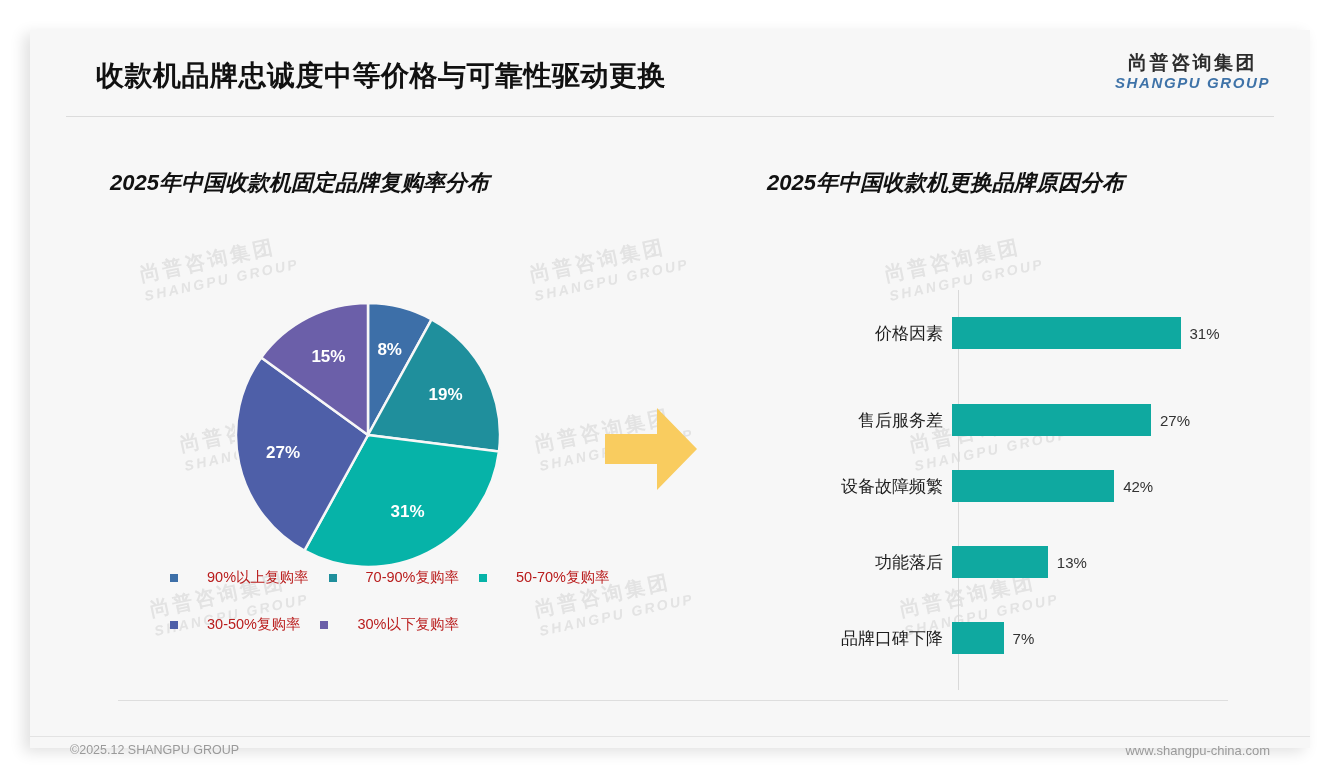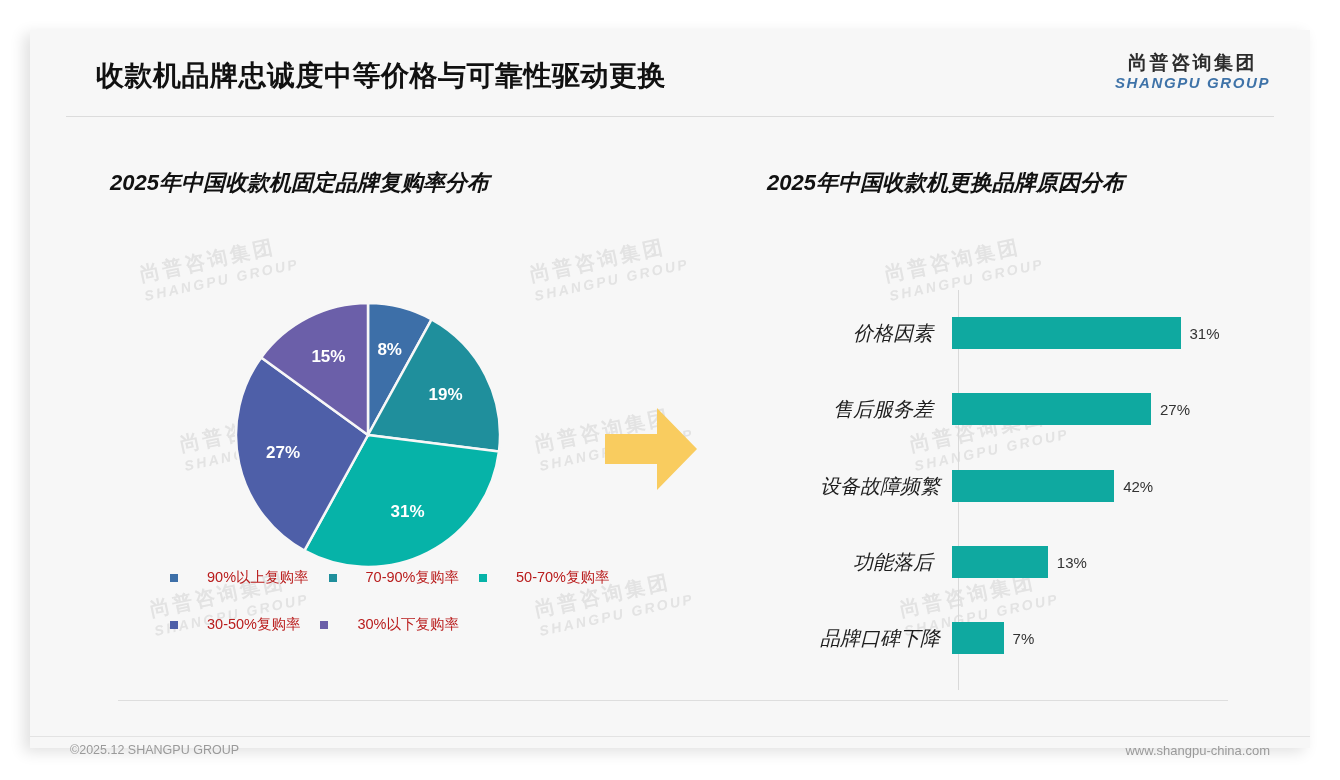--- a/index.html
+++ b/index.html
@@ -98,8 +98,8 @@
     display: flex; align-items: center;
   }
   .bar-cat {
-    width: 132px; text-align: right; padding-right: 19px;
-    font-size: 20px; color: #1e1e1e; white-space: nowrap; font-style: italic;
+    width: 132px; text-align: right; padding-right: 9px;
+    font-size: 17px; color: #1e1e1e; white-space: nowrap;
   }
   .bar-fill { height: 32px; background: #0fa9a0; flex: none; }
   .bar-val { margin-left: 9px; font-size: 15px; color: #333333; white-space: nowrap; }

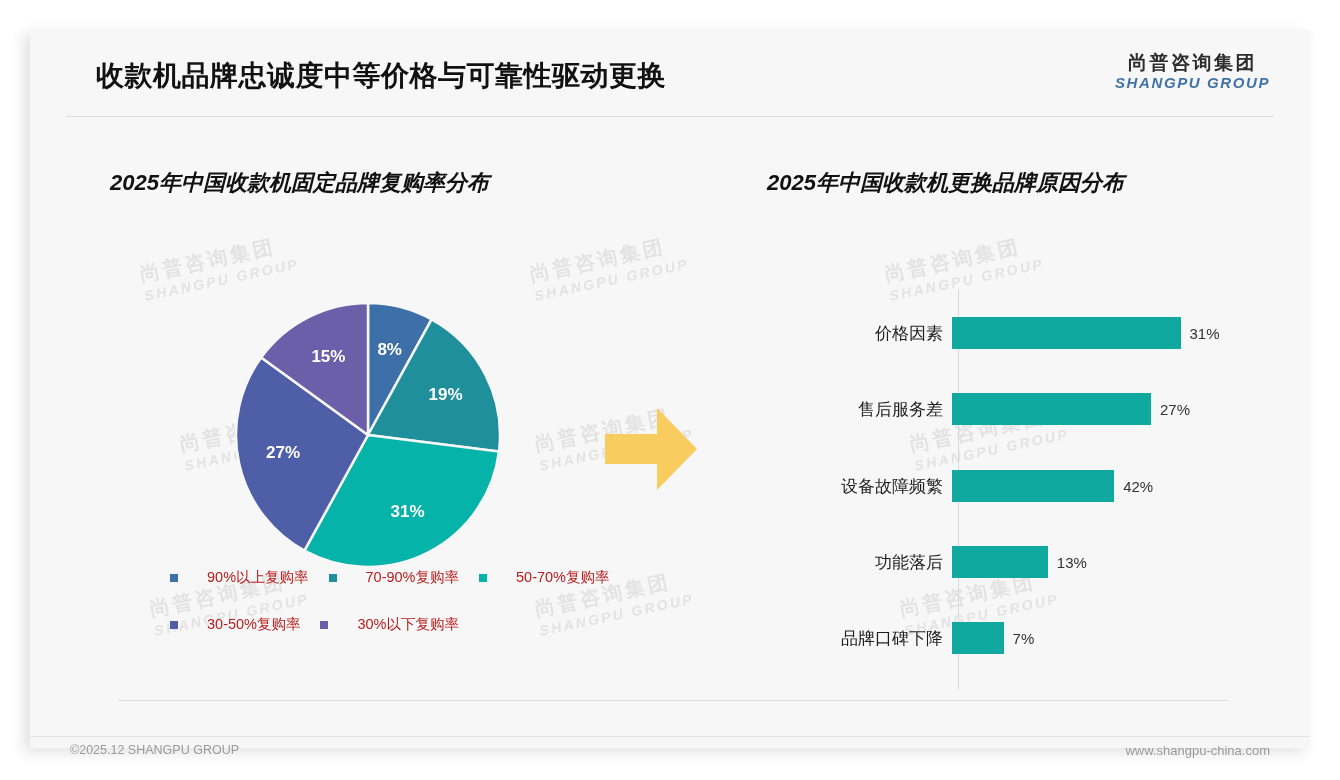--- a/index.html
+++ b/index.html
@@ -240,7 +240,7 @@
           <div class="bar-fill" style="width: 228.5px; background: rgb(15, 169, 160);"></div>
           <div class="bar-val">31%</div>
         </div>
-        <div class="bar-row" style="top: 103px;">
+        <div class="bar-row" style="top: 114px;">
           <div class="bar-cat">售后服务差</div>
           <div class="bar-fill" style="width: 199px; background: rgb(15, 169, 160);"></div>
           <div class="bar-val">27%</div>

